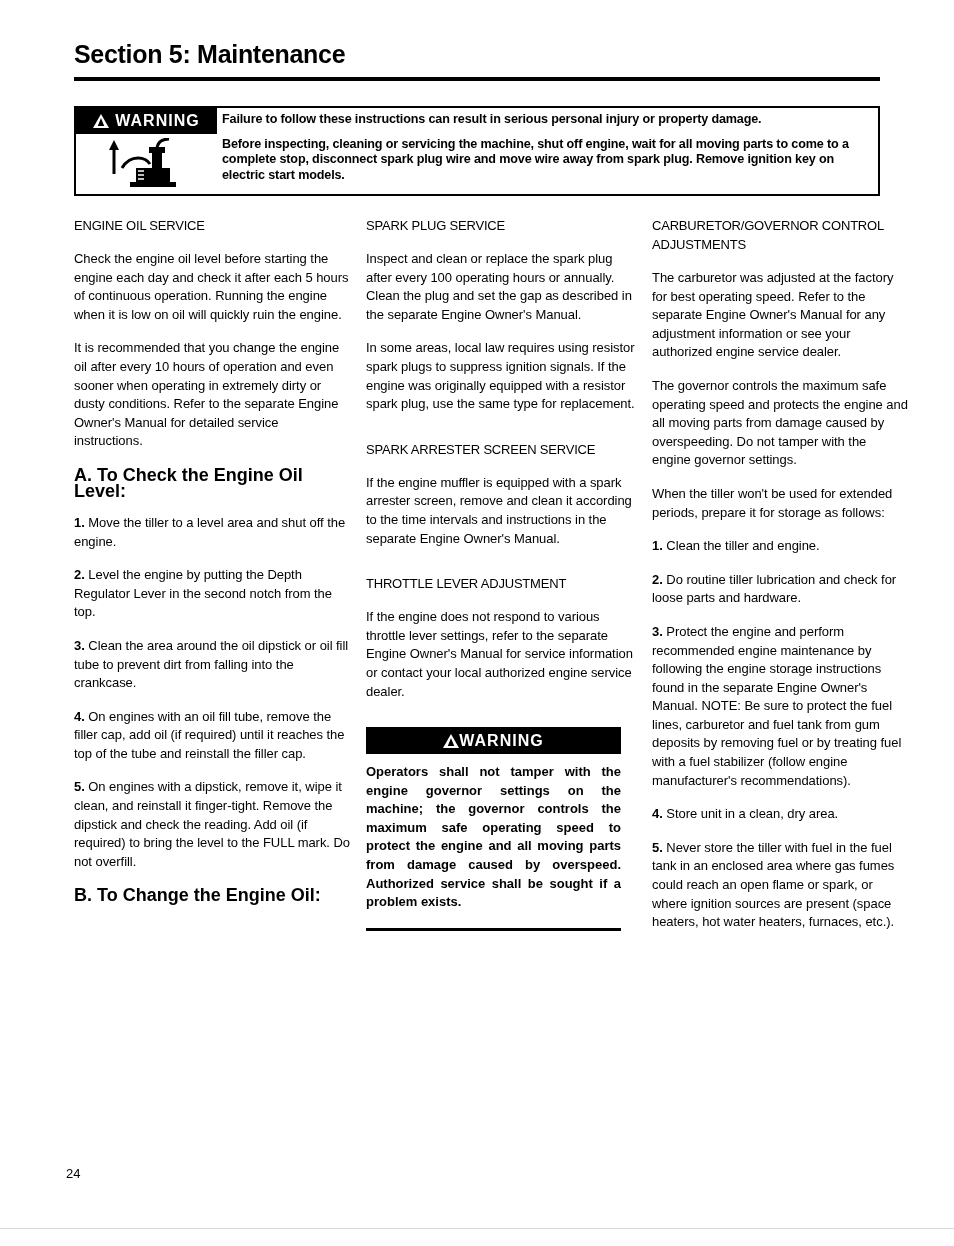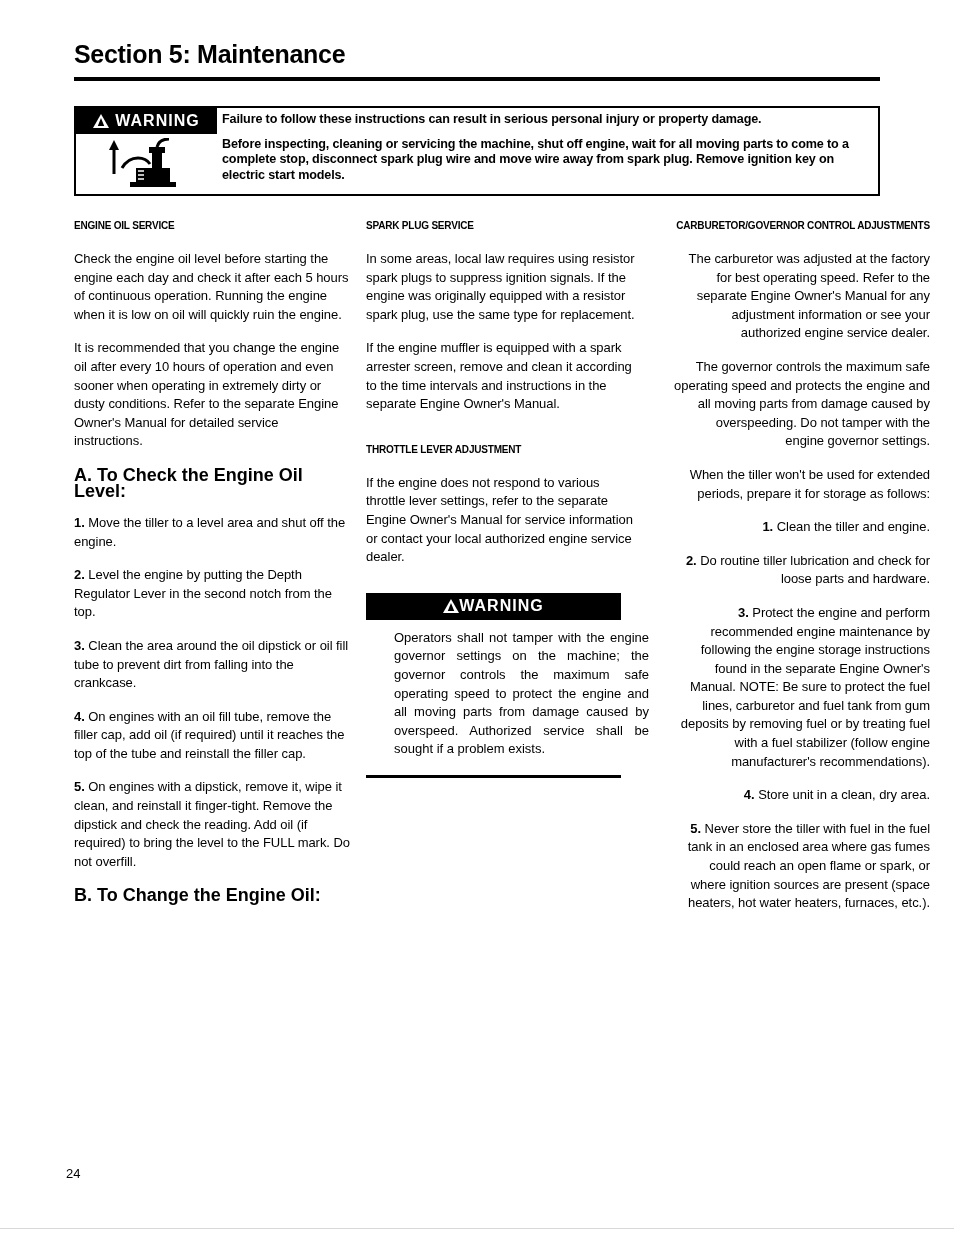--- a/index.html
+++ b/index.html
@@ -103,8 +103,8 @@
   .col-3 { left: 674px; width: 256px; text-align: right; }
 
   h2.head {
-    font-size: 10px;
-    font-weight: bold;
+    font-size: 13px;
+    font-weight: normal;
     letter-spacing: -0.2px;
     margin: 0 0 11px 0;
     line-height: 19px;

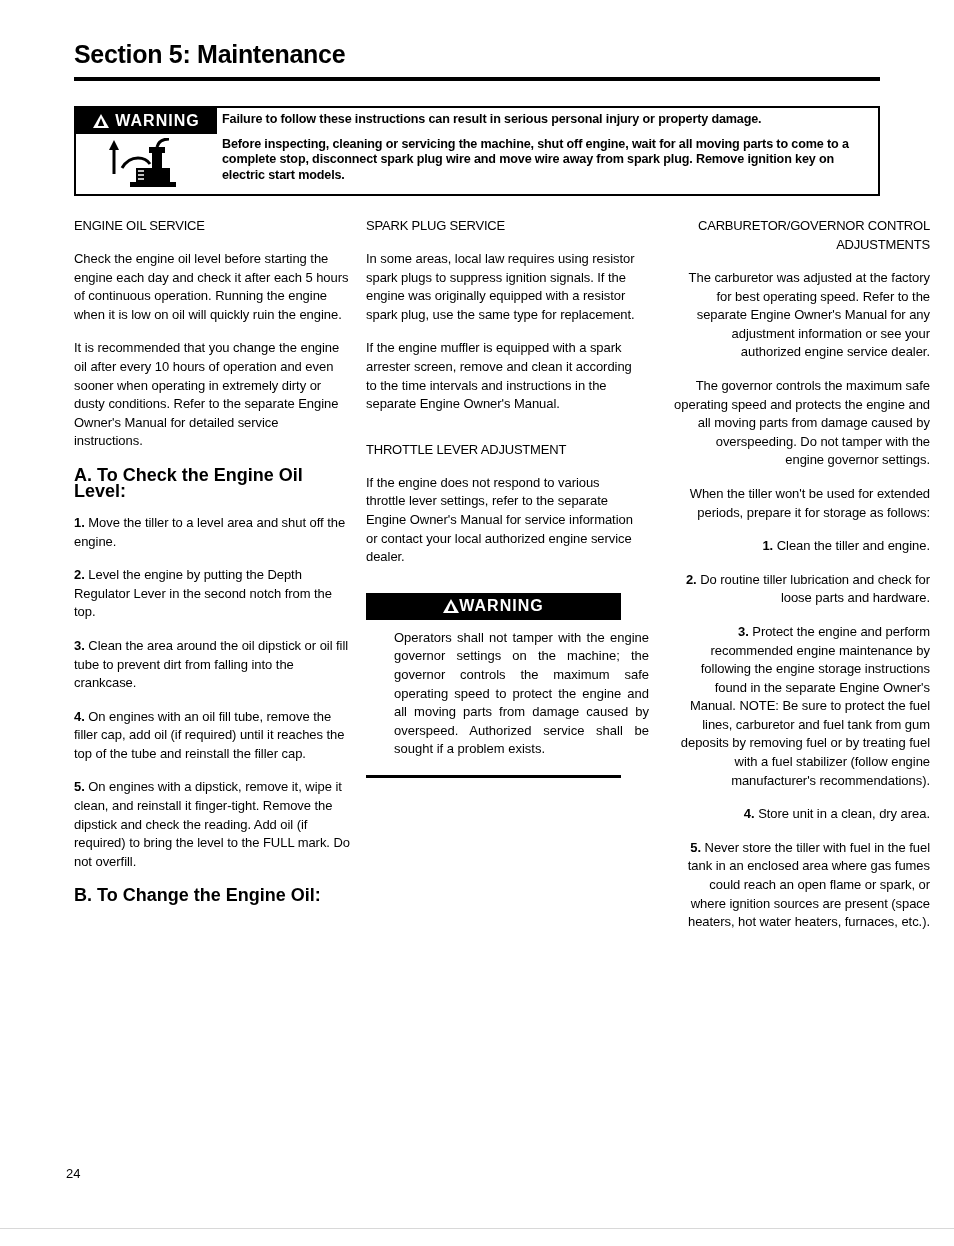--- a/index.html
+++ b/index.html
@@ -100,7 +100,7 @@
   }
   .col-1 { left: 74px;  width: 276px; }
   .col-2 { left: 366px; width: 272px; }
-  .col-3 { left: 674px; width: 256px; text-align: right; }
+  .col-3 { left: 652px; width: 256px; }
 
   h2.head {
     font-size: 13px;

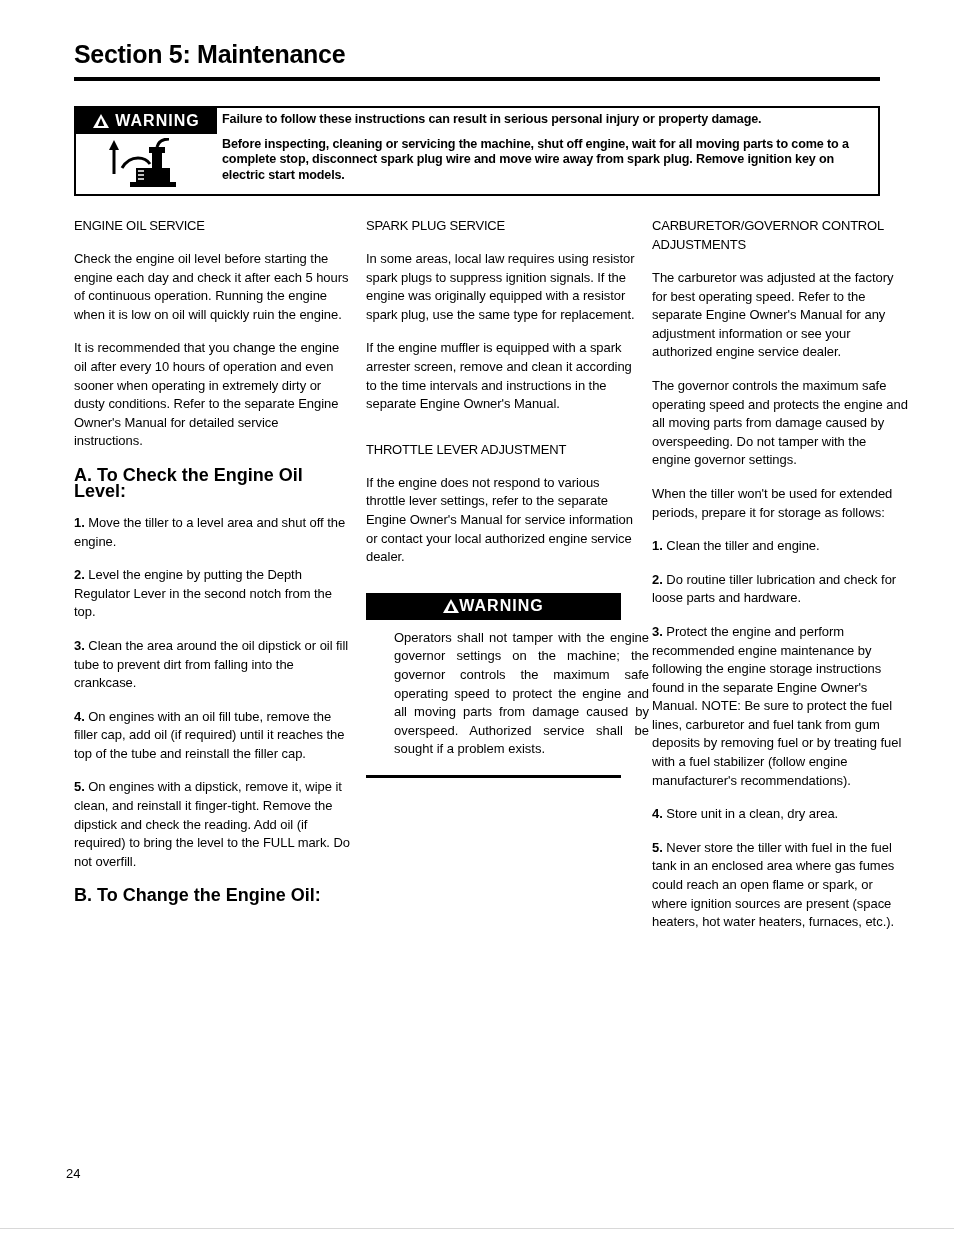--- a/index.html
+++ b/index.html
@@ -233,6 +233,7 @@
 
   <div class="col col-2">
     <h2 class="head">SPARK PLUG SERVICE</h2>
+    <p class="body">Inspect and clean or replace the spark plug after every 100 operating hours or annually.  Clean the plug and set the gap as described in the separate Engine Owner's Manual.</p>
     <p class="body">In some areas, local law requires using resistor spark plugs to suppress ignition signals. If the engine was originally equipped with a resistor spark plug, use the same type for replacement.</p>
 
     <p class="body">If the engine muffler is equipped with a spark arrester screen, remove and clean it according to the time intervals and instructions in the separate Engine Owner's Manual.</p>

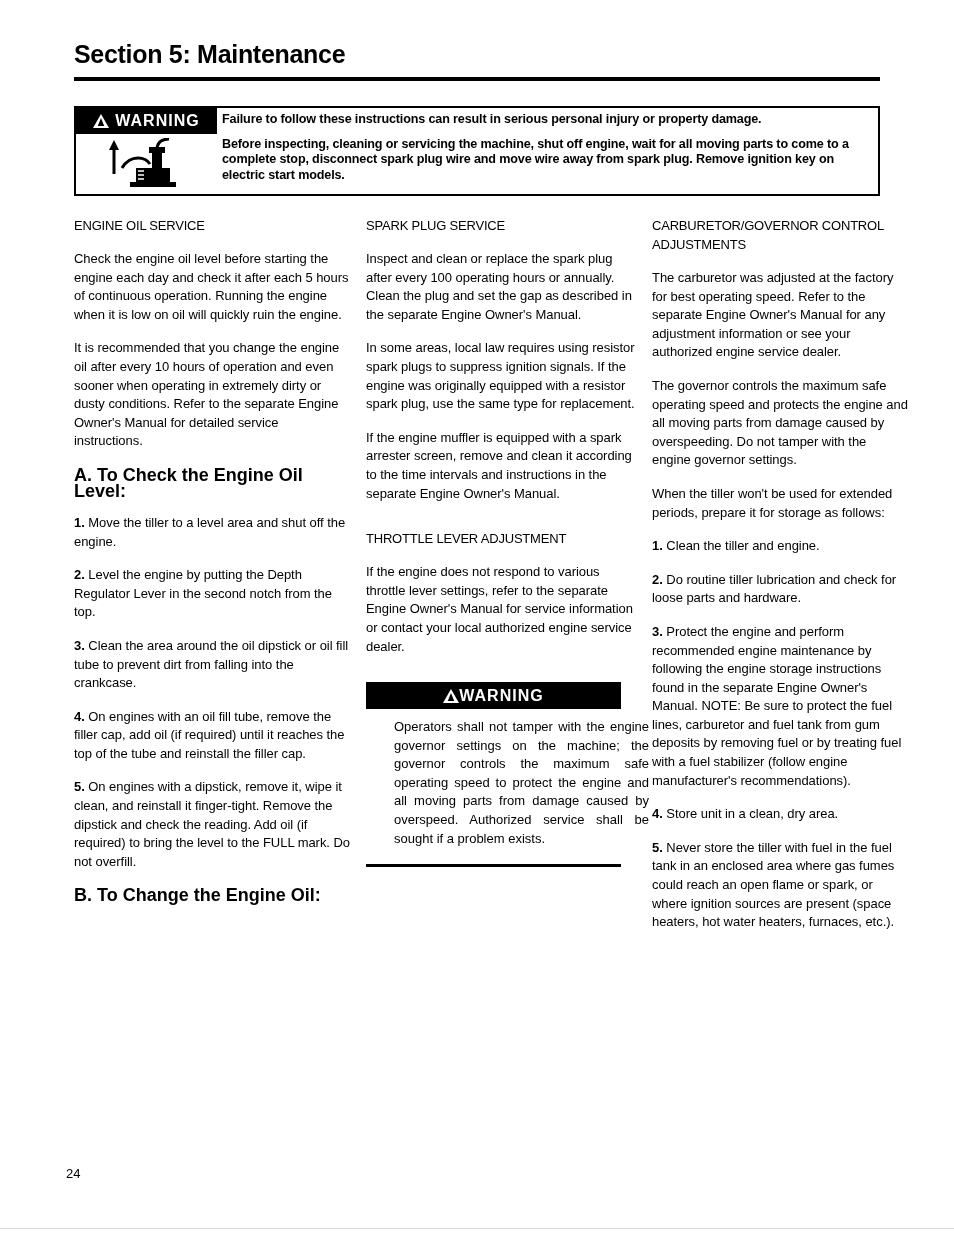--- a/index.html
+++ b/index.html
@@ -236,6 +236,7 @@
     <p class="body">Inspect and clean or replace the spark plug after every 100 operating hours or annually.  Clean the plug and set the gap as described in the separate Engine Owner's Manual.</p>
     <p class="body">In some areas, local law requires using resistor spark plugs to suppress ignition signals. If the engine was originally equipped with a resistor spark plug, use the same type for replacement.</p>
 
+    <h2 class="head spaced">SPARK ARRESTER SCREEN SERVICE</h2>
     <p class="body">If the engine muffler is equipped with a spark arrester screen, remove and clean it according to the time intervals and instructions in the separate Engine Owner's Manual.</p>
 
     <h2 class="head spaced">THROTTLE LEVER ADJUSTMENT</h2>

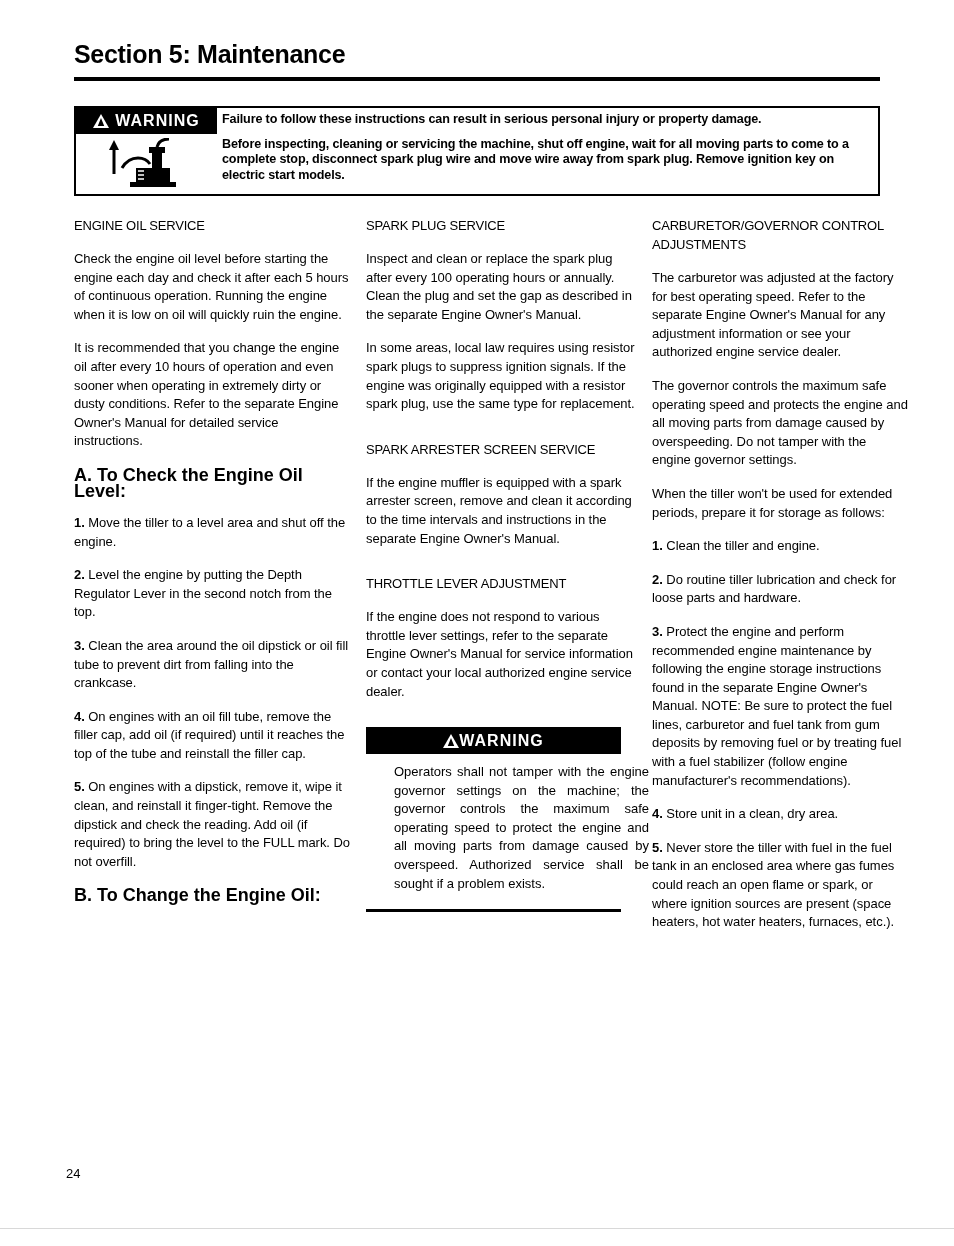--- a/index.html
+++ b/index.html
@@ -146,11 +146,10 @@
   .warn2-text {
     margin-top: 9px;
     font-size: 13px;
-    font-weight: normal;
+    font-weight: bold;
     line-height: 18.6px;
     text-align: justify;
     width: 255px;
-    margin-left: 28px;
   }
   .warn2-rule {
     margin-top: 16px;

